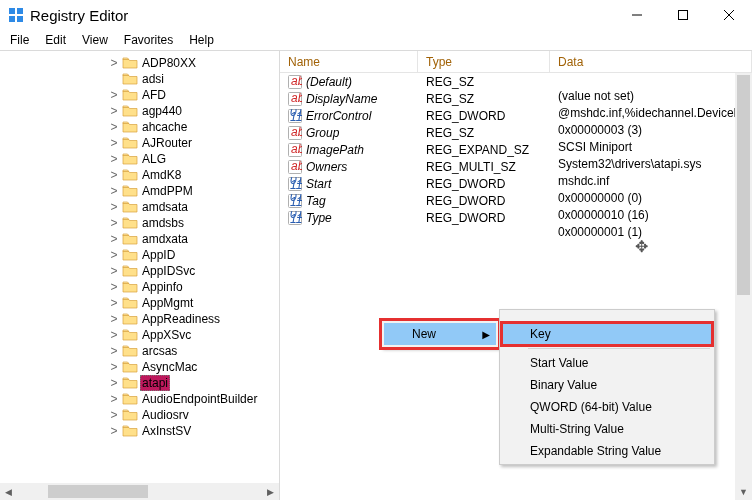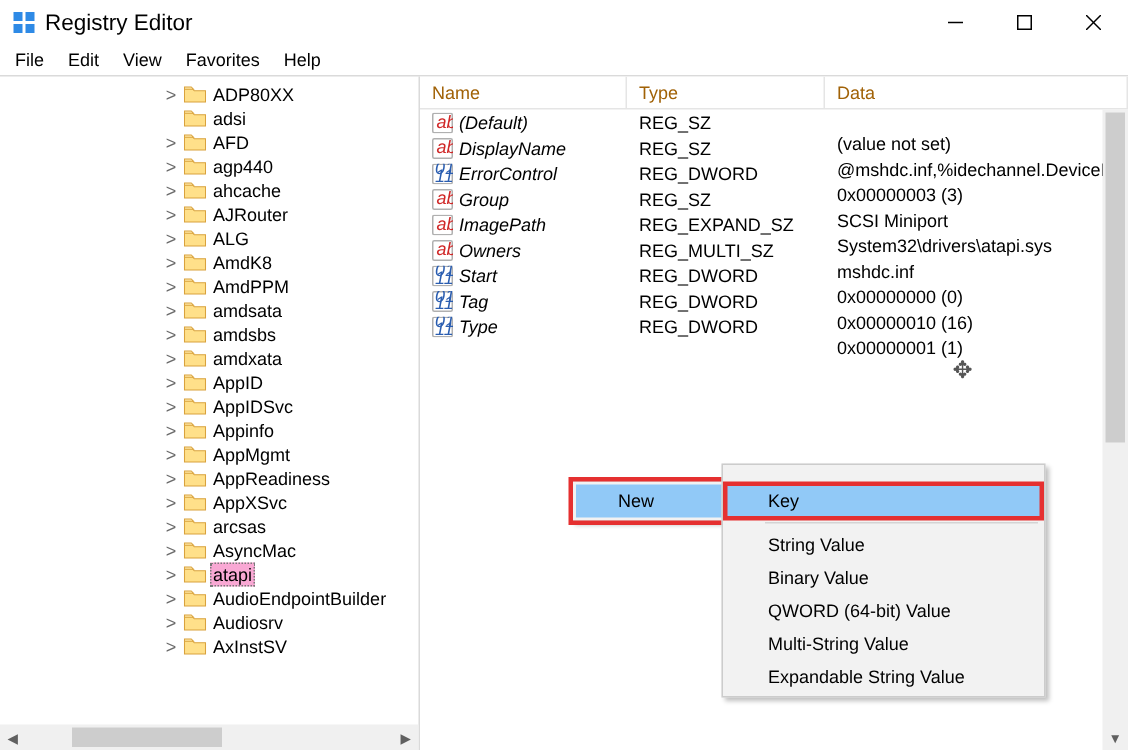--- a/index.html
+++ b/index.html
@@ -47,7 +47,7 @@
 .ctx1 .ci { height: 22px; display: flex; align-items: center; padding: 0 22px 0 28px; background: #91c9f7; cursor: default; position: relative; }
 .ctx1 .ci .arrow { position: absolute; right: 6px; font-size: 10px; }
 
-.ctx2 { width: 216px; background: #f2f2f2; border: 1px solid #cccccc; box-shadow: 2px 2px 3px rgba(0,0,0,.25); padding: 2px; position: absolute; left: 100px; top: 0; }
+.ctx2 { width: 216px; background: #f2f2f2; border: 1px solid #cccccc; box-shadow: 2px 2px 3px rgba(0,0,0,.25); padding: 2px; position: absolute; left: 118px; top: 0; }
 .ctx2 .ci { height: 22px; display: flex; align-items: center; padding: 0 10px 0 28px; cursor: default; }
 .ctx2 .ci.hov { background: #91c9f7; }
 .ctx2 .sep { height: 1px; background: #d4d4d4; margin: 3px 2px 3px 26px; }

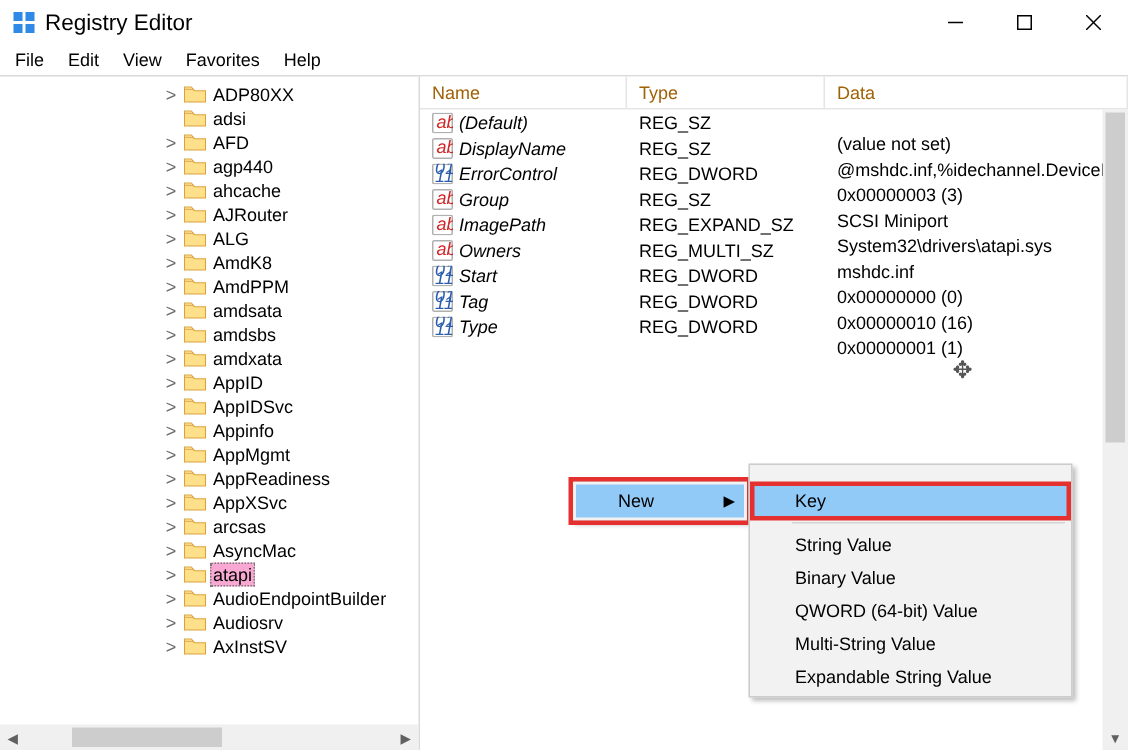--- a/index.html
+++ b/index.html
@@ -515,7 +515,7 @@
       </div>
     <div class="sep"></div>
     <div class="ci">
-        <span>String Value</span>
+        <span>Start Value</span>
       </div>
     <div class="ci">
         <span>Binary Value</span>

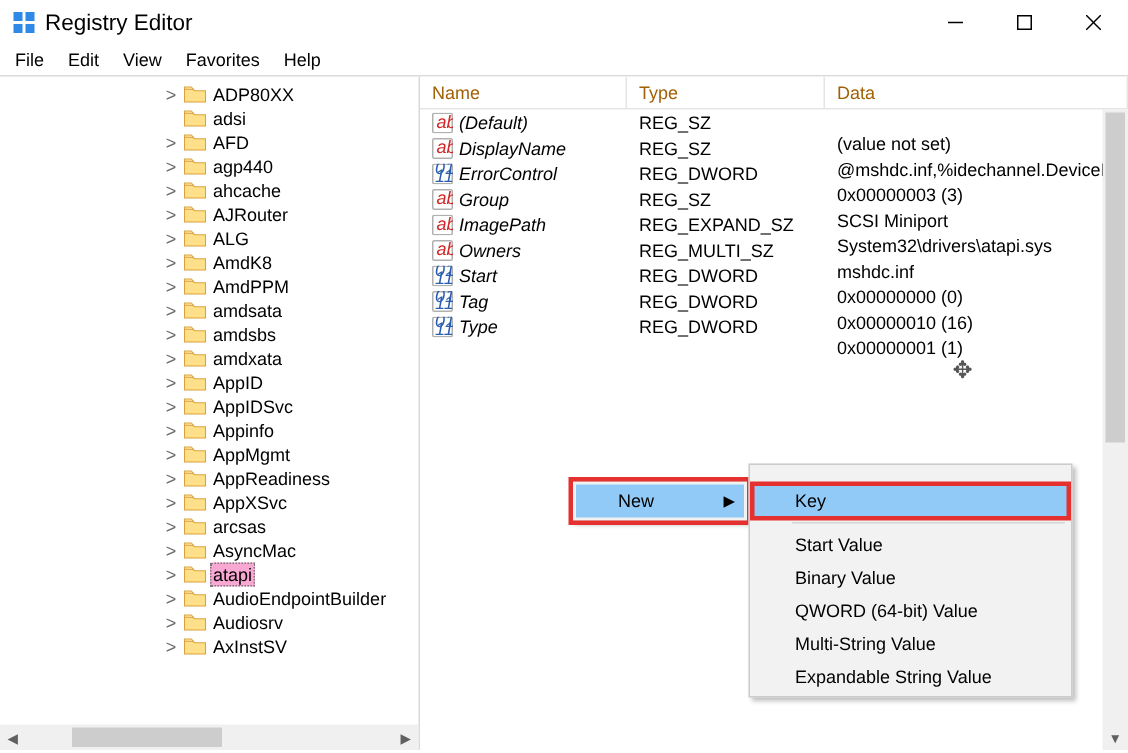--- a/index.html
+++ b/index.html
@@ -20,7 +20,7 @@
 .tree { padding: 4px 0 4px 0; }
 .tree-row { display: flex; align-items: center; height: 16px; padding-left: 108px; white-space: nowrap; cursor: default; gap: 2px; }
 .tree-row.sel { }
-.tree-row.sel .lbl { background: #f9a8d4; border: 1px dotted #7a7a7a; padding: 0 1px; }
+.tree-row.sel .lbl { background: #be185d; border: 1px dotted #7a7a7a; padding: 0 1px; }
 .toggle { width: 12px; text-align: center; color: #6b6b6b; font-size: 12px; line-height: 12px; }
 .toggle.empty { visibility: hidden; }
 .ficon { width: 16px; height: 14px; }

